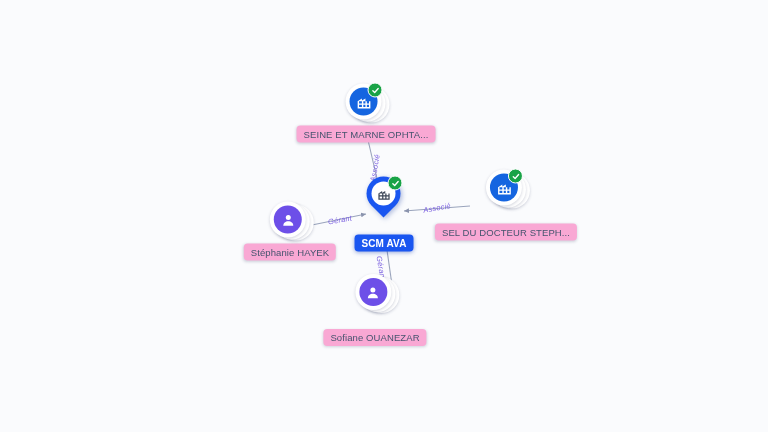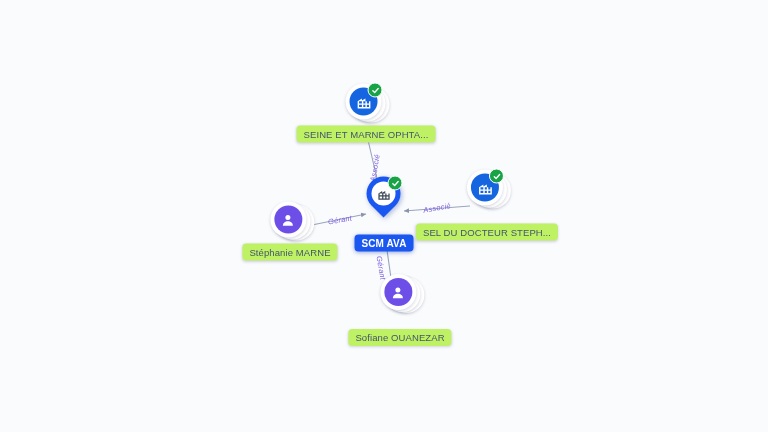--- a/index.html
+++ b/index.html
@@ -133,7 +133,7 @@
   
   .node-label {
     margin-top: 2px;
-    background: #bef264;
+    background: #f9a8d4;
     color: #45546e;
     font-size: 9.5px;
     line-height: 11px;

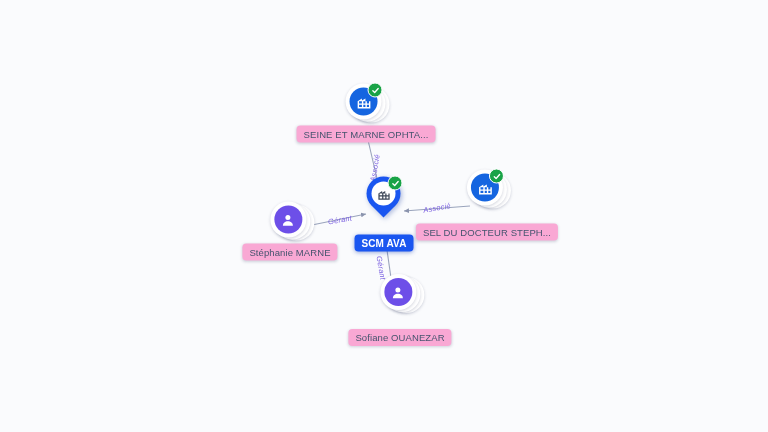--- a/index.html
+++ b/index.html
@@ -224,7 +224,7 @@
     <div class="node-label selected">SCM AVA</div>
   </div>
 
-  <div class="node" style="left:487px; top:205px;gap:12px;">
+  <div class="node" style="left:506px; top:205px;gap:12px;">
     <div class="avatar-stack">
       <div class="card c3"></div>
       <div class="card c2"></div>

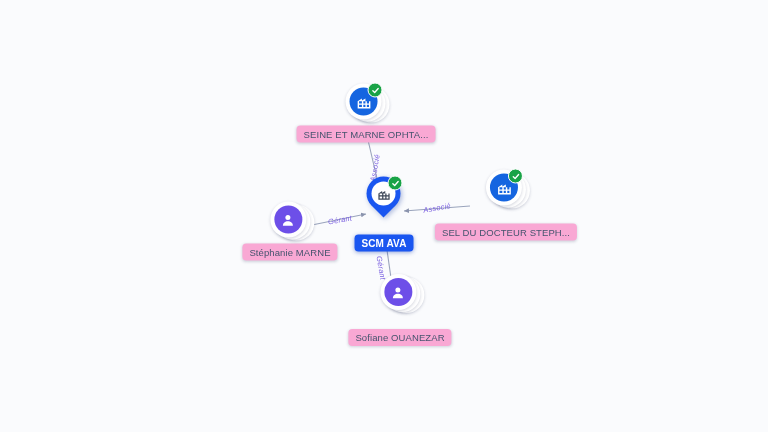--- a/index.html
+++ b/index.html
@@ -255,7 +255,7 @@
         </svg>
       </div>
     </div>
-    <div class="node-label">Stéphanie MARNE</div>
+    <div class="node-label">Stéphanie HAYEK</div>
   </div>
 
   <div class="node" style="left:400px; top:310px;gap:13px;">

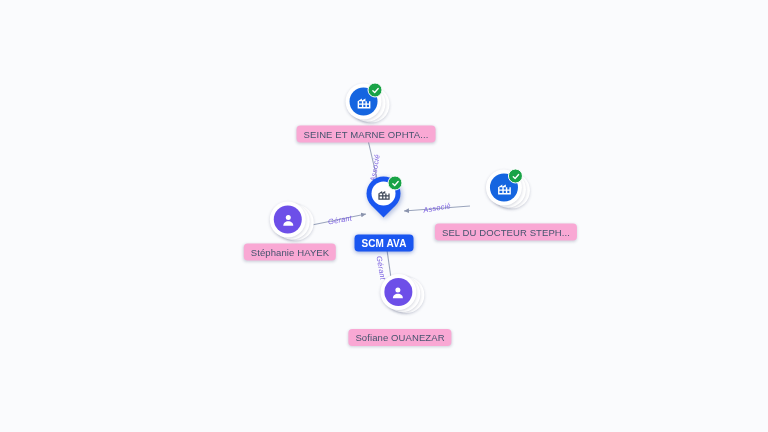--- a/index.html
+++ b/index.html
@@ -258,7 +258,7 @@
     <div class="node-label">Stéphanie HAYEK</div>
   </div>
 
-  <div class="node" style="left:400px; top:310px;gap:13px;">
+  <div class="node" style="left:375px; top:310px;gap:13px;">
     <div class="avatar-stack">
       <div class="card c3"></div>
       <div class="card c2"></div>

